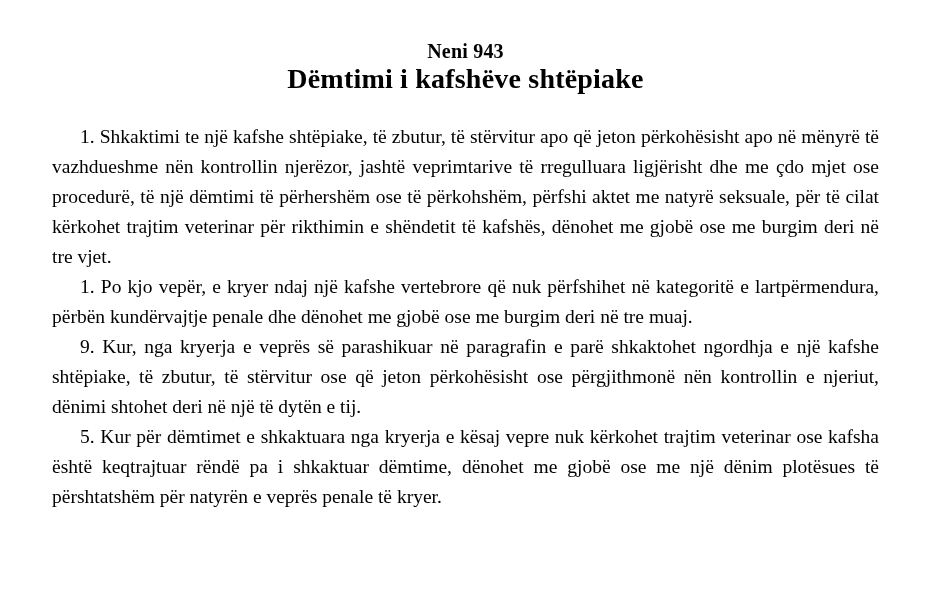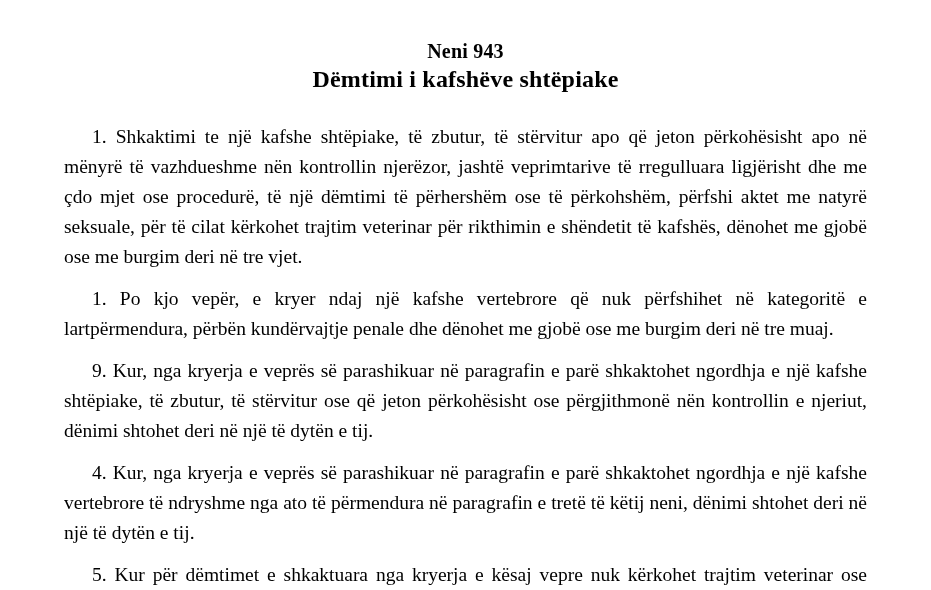--- a/index.html
+++ b/index.html
@@ -33,7 +33,7 @@
   .doc-subtitle {
     text-align: center;
     font-weight: bold;
-    font-size: 24px;
+    font-size: 28px;
     line-height: 26px;
     margin: 2px 0 0 0;
     letter-spacing: 0.2px;

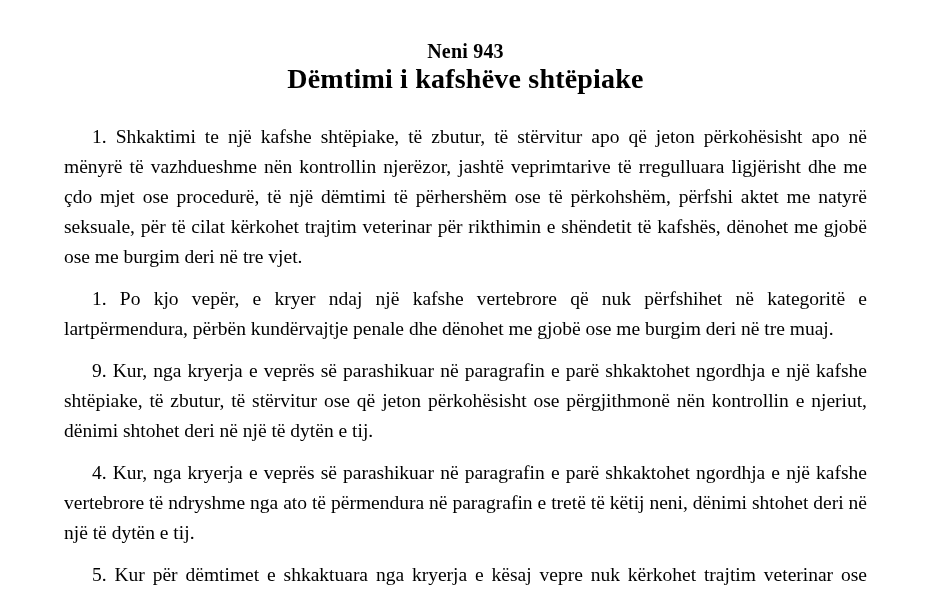--- a/index.html
+++ b/index.html
@@ -46,7 +46,7 @@
     text-justify: inter-word;
     font-size: 19.5px;
     line-height: 30px;
-    margin: 12px;
+    margin: 0;
     text-indent: 28px;
     hyphens: none;
   }

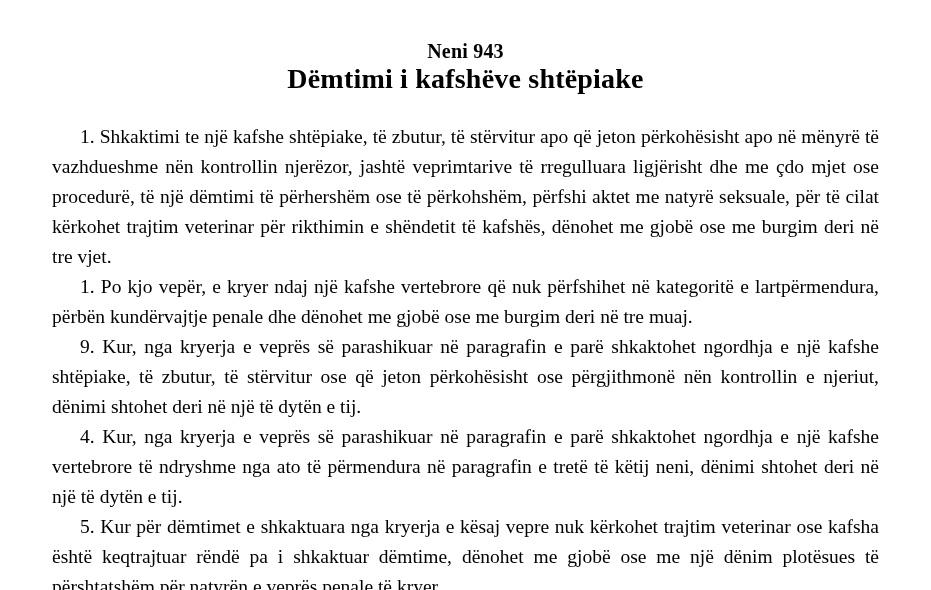--- a/index.html
+++ b/index.html
@@ -63,7 +63,6 @@
     <p class="para">1. Shkaktimi te një kafshe shtëpiake, të zbutur, të stërvitur apo që jeton përkohësisht apo në mënyrë të vazhdueshme nën kontrollin njerëzor, jashtë veprimtarive të rregulluara ligjërisht dhe me çdo mjet ose procedurë, të një dëmtimi të përhershëm ose të përkohshëm, përfshi aktet me natyrë seksuale, për të cilat kërkohet trajtim veterinar për rikthimin e shëndetit të kafshës, dënohet me gjobë ose me burgim deri në tre vjet.</p>
     <p class="para">1. Po kjo vepër, e kryer ndaj një kafshe vertebrore që nuk përfshihet në kategoritë e lartpërmendura, përbën kundërvajtje penale dhe dënohet me gjobë ose me burgim deri në tre muaj.</p>
     <p class="para">9. Kur, nga kryerja e veprës së parashikuar në paragrafin e parë shkaktohet ngordhja e një kafshe shtëpiake, të zbutur, të stërvitur ose që jeton përkohësisht ose përgjithmonë nën kontrollin e njeriut, dënimi shtohet deri në një të dytën e tij.</p>
-    <p class="para">4. Kur, nga kryerja e veprës së parashikuar në paragrafin e parë shkaktohet ngordhja e një kafshe vertebrore të ndryshme nga ato të përmendura në paragrafin e tretë të këtij neni, dënimi shtohet deri në një të dytën e tij.</p>
     <p class="para">5. Kur për dëmtimet e shkaktuara nga kryerja e kësaj vepre nuk kërkohet trajtim veterinar ose kafsha është keqtrajtuar rëndë pa i shkaktuar dëmtime, dënohet me gjobë ose me një dënim plotësues të përshtatshëm për natyrën e veprës penale të kryer.</p>
   </div>
 

